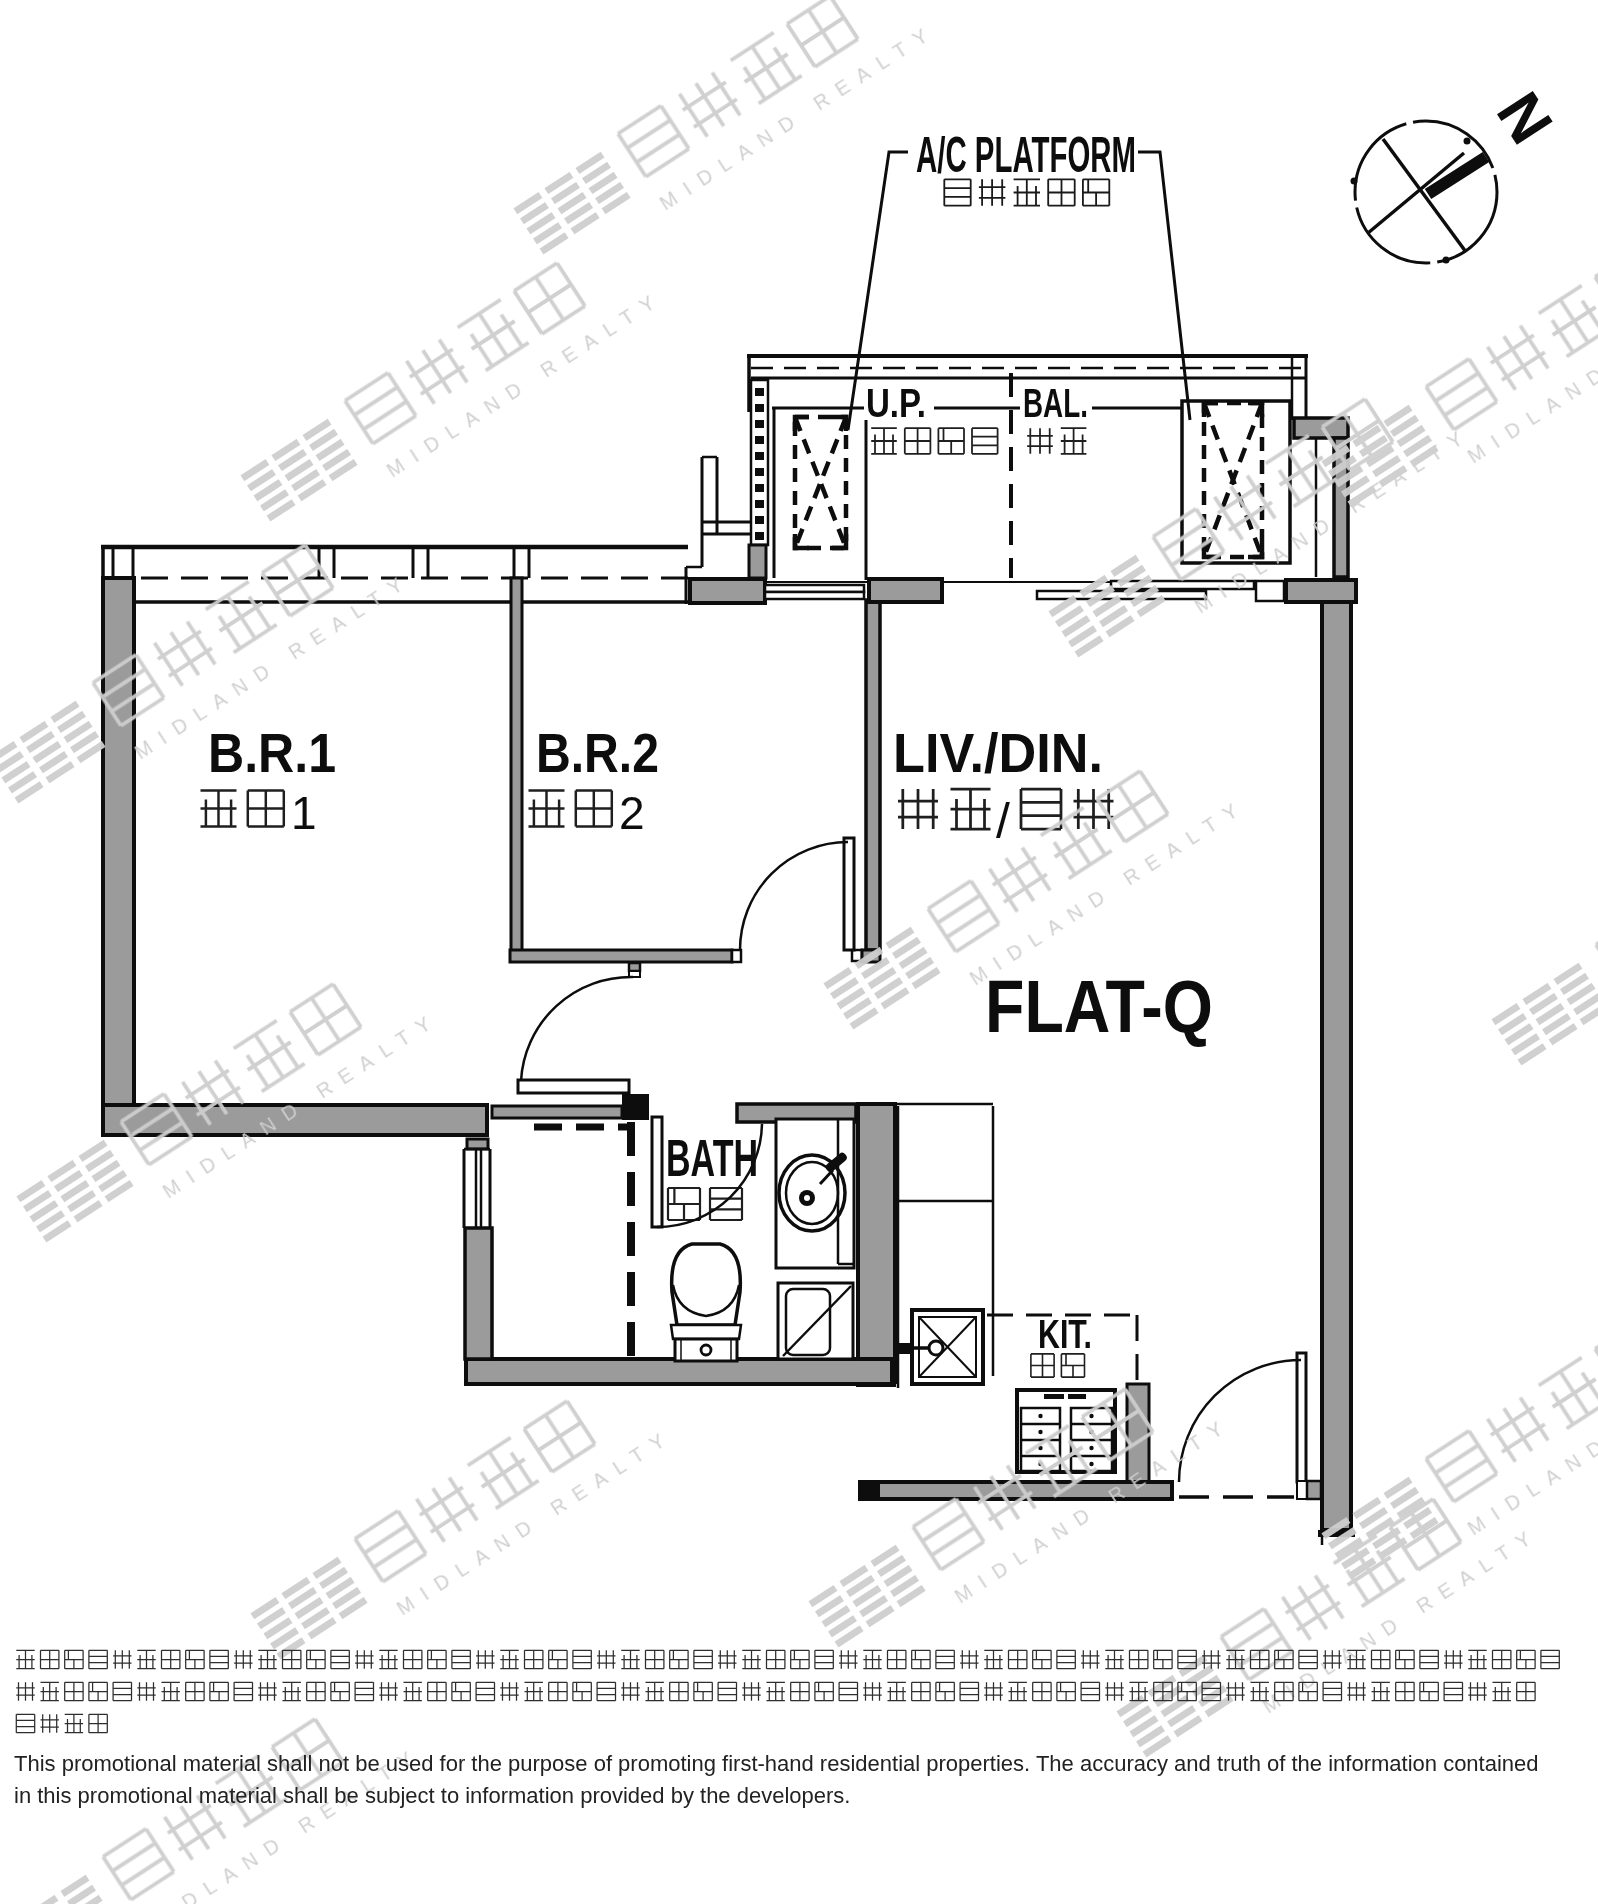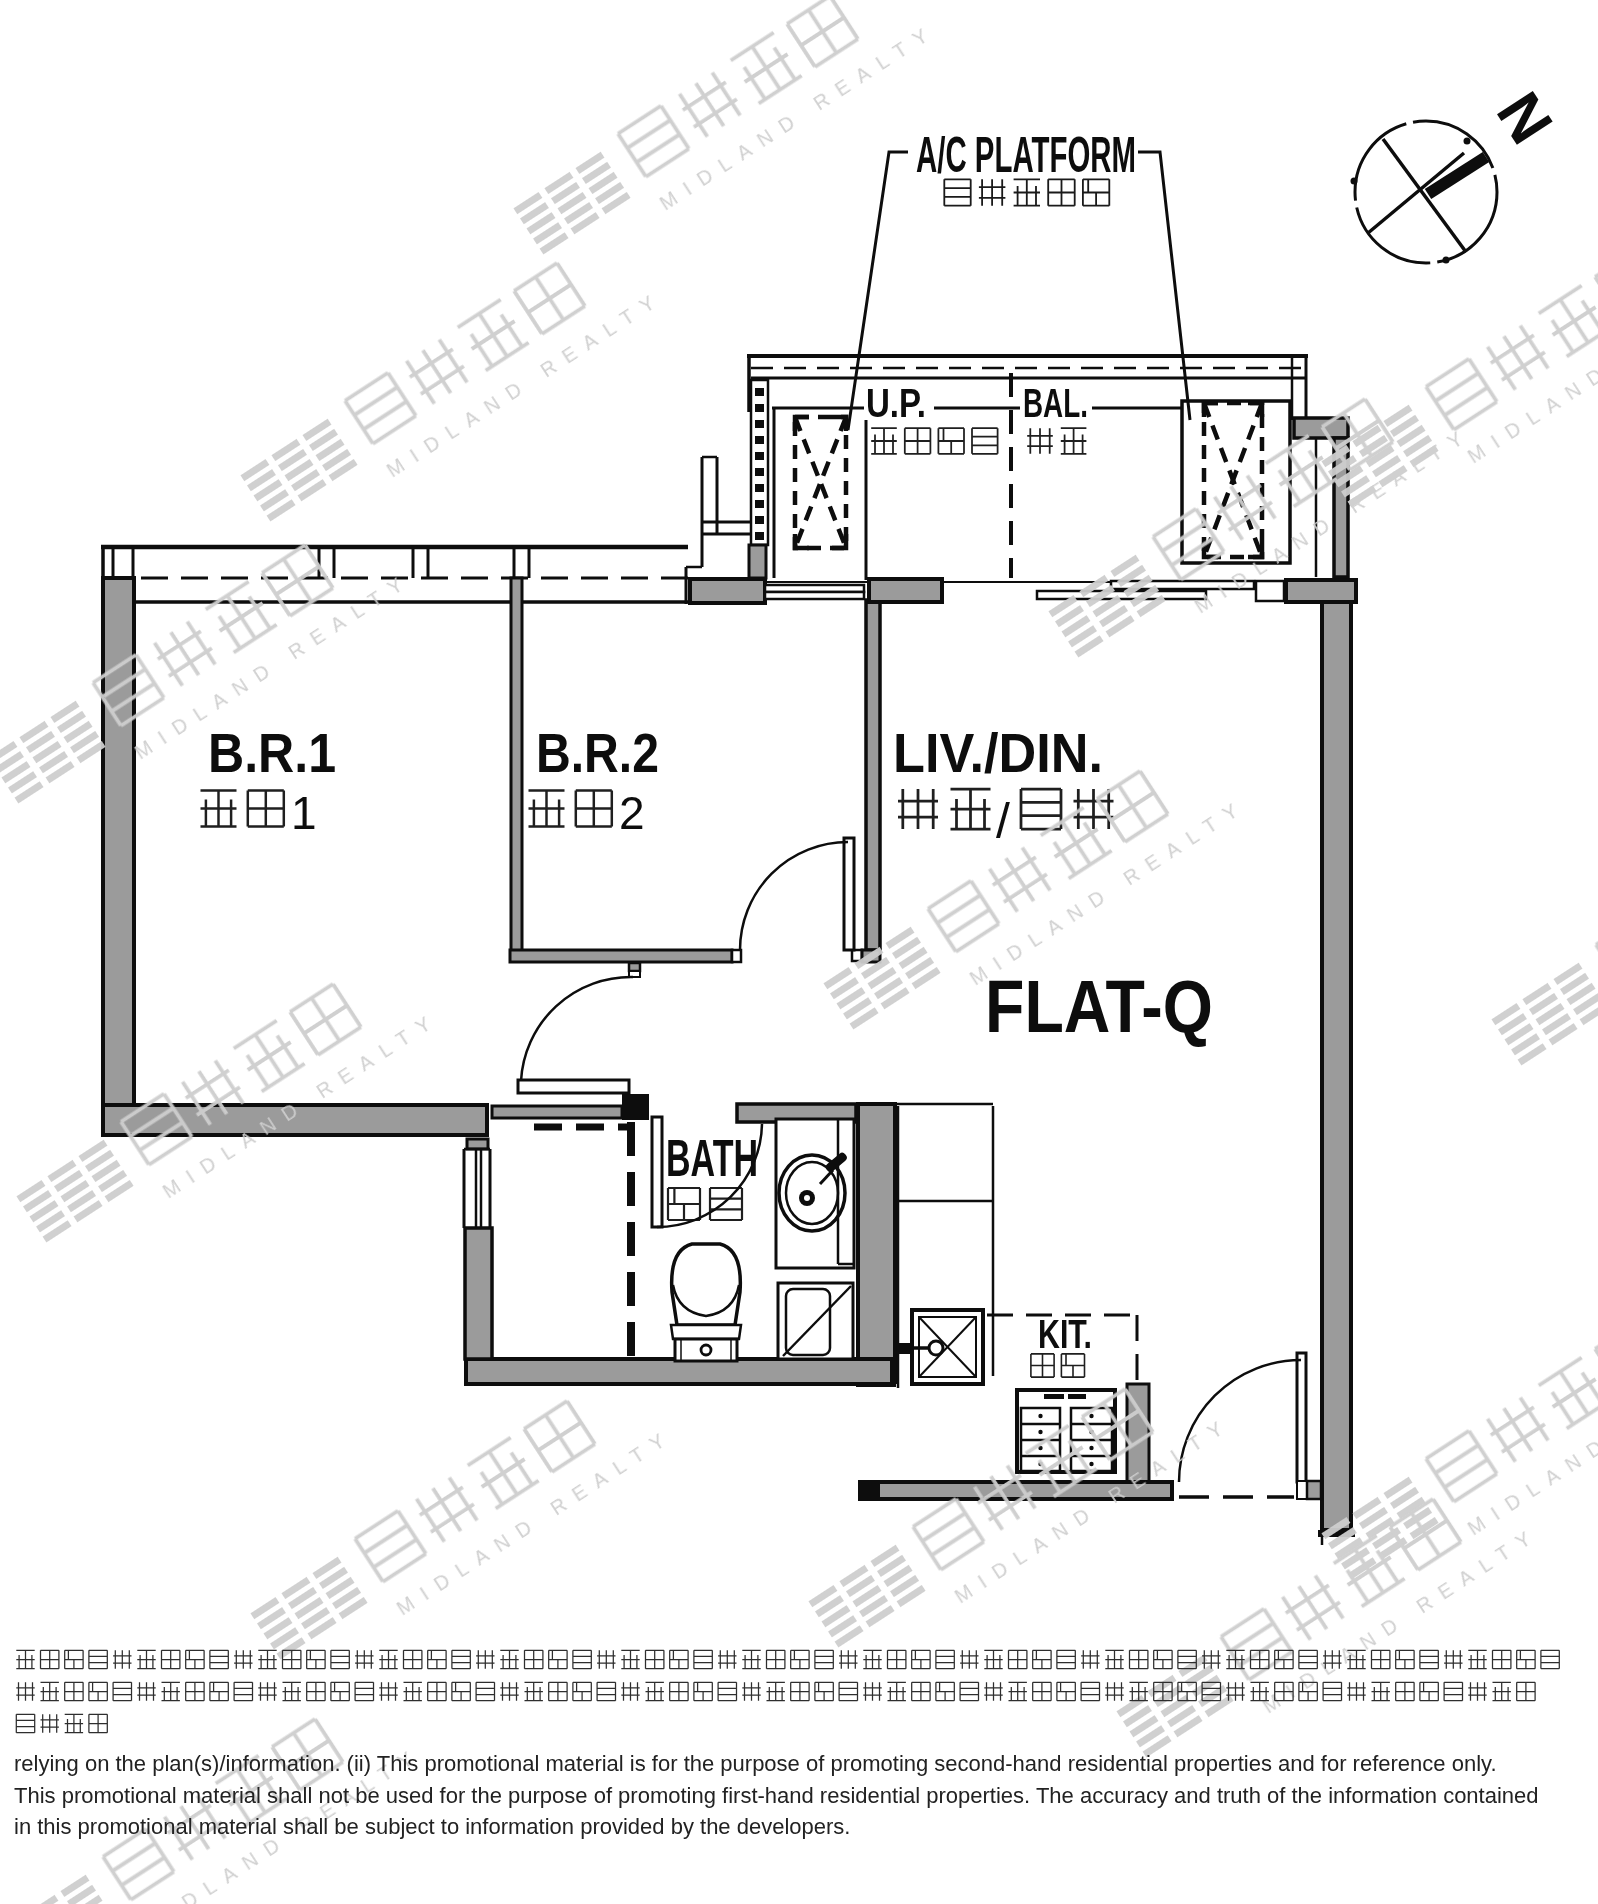--- a/index.html
+++ b/index.html
@@ -561,7 +561,6 @@
         <path d="M74.9 68.3L93.3 68.3M74.9 86.7L93.3 86.7M74.9 68.3L74.9 86.7M93.3 68.3L93.3 86.7M74.9 77.5L93.3 77.5M84.1 68.3L84.1 86.7" stroke="#2e2e2e" stroke-width="1.25" fill="none"></path>
 </svg>
 <div style="font-family:'Liberation Sans',sans-serif;font-size:22px;line-height:31.6px;color:#222;white-space:nowrap;margin-top:2px;">
-<div>relying on the plan(s)/information. (ii) This promotional material is for the purpose of promoting second-hand residential properties and for reference only.</div>
 <div>This promotional material shall not be used for the purpose of promoting first-hand residential properties. The accuracy and truth of the information contained</div>
 <div>in this promotional material shall be subject to information provided by the developers.</div>
 </div>

